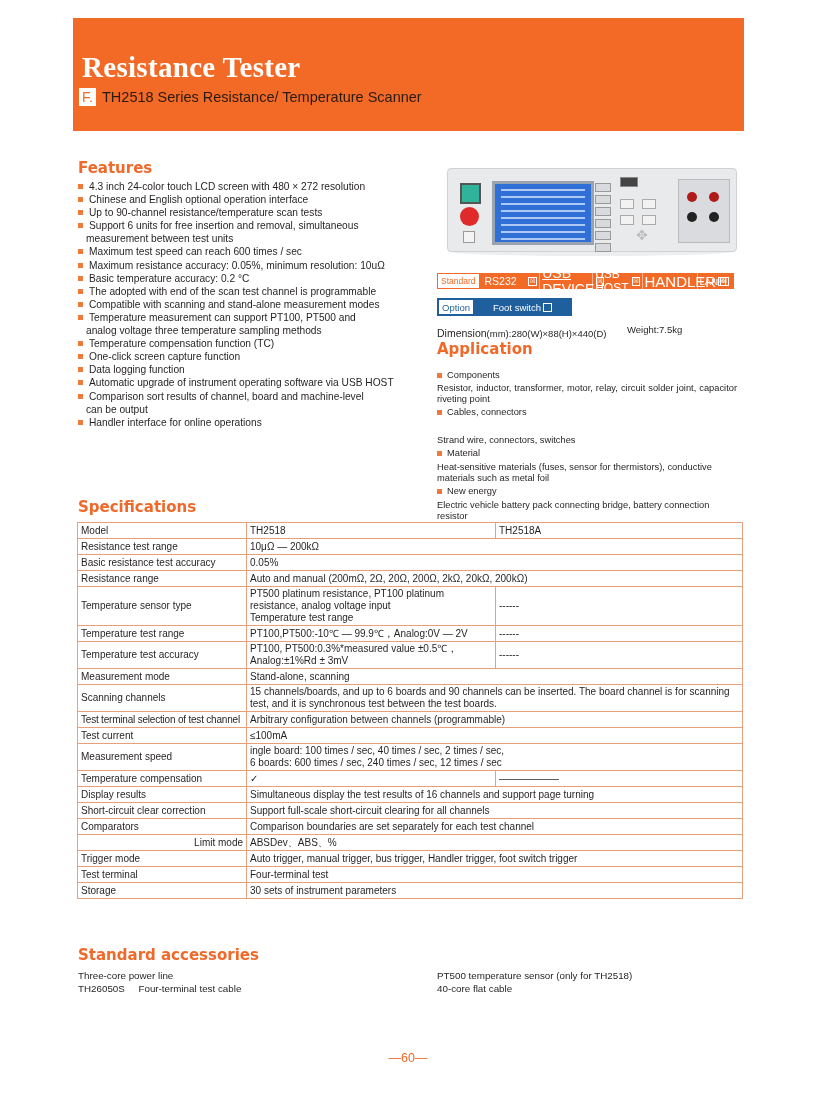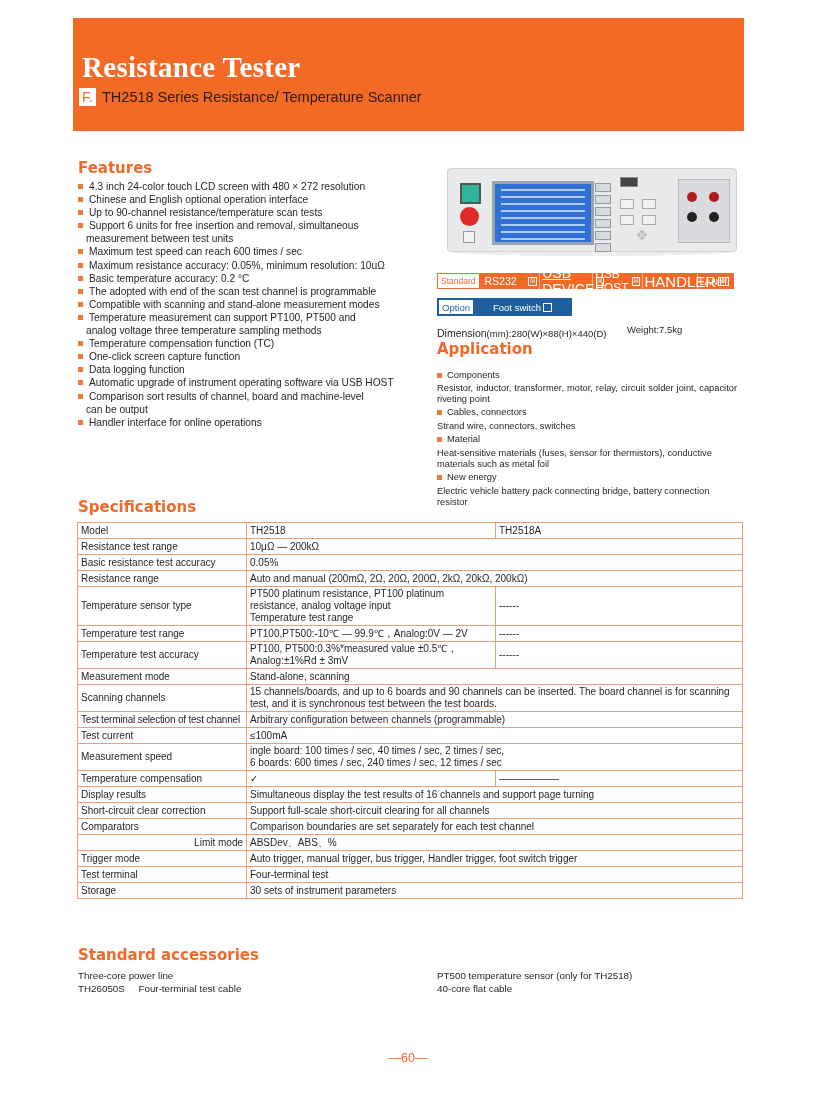--- a/index.html
+++ b/index.html
@@ -177,7 +177,7 @@
   <div class="app-head"><span class="bullet"></span><span>Components</span></div>
   <div class="app-desc" style="text-align:justify;">Resistor, inductor, transformer, motor, relay, circuit solder joint, capacitor riveting point</div>
   <div class="app-head"><span class="bullet"></span><span>Cables, connectors</span></div>
-  <div class="app-desc" style="margin-top:3px;">Strand wire, connectors, switches</div>
+  <div class="app-desc" style="margin-top:17px;">Strand wire, connectors, switches</div>
   <div class="app-head"><span class="bullet"></span><span>Material</span></div>
   <div class="app-desc" style="margin-top:3px;">Heat-sensitive materials (fuses, sensor for thermistors), conductive materials such as metal foil</div>
   <div class="app-head"><span class="bullet"></span><span>New energy</span></div>

